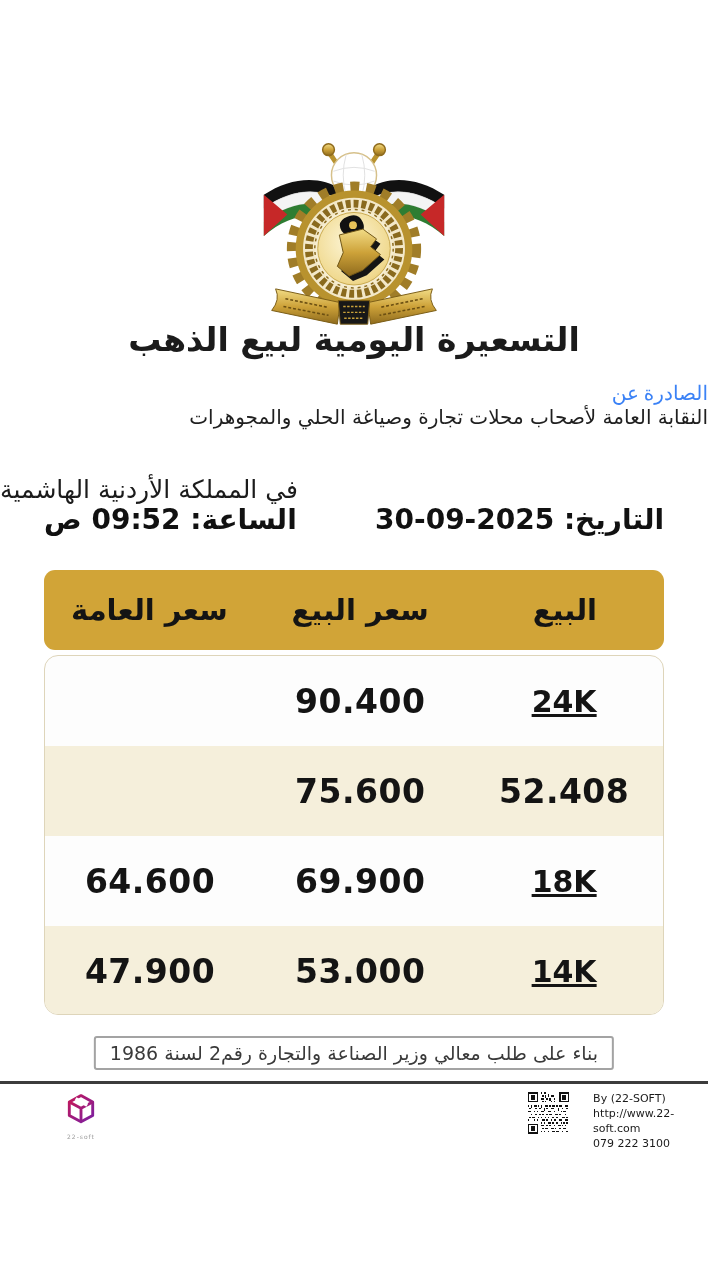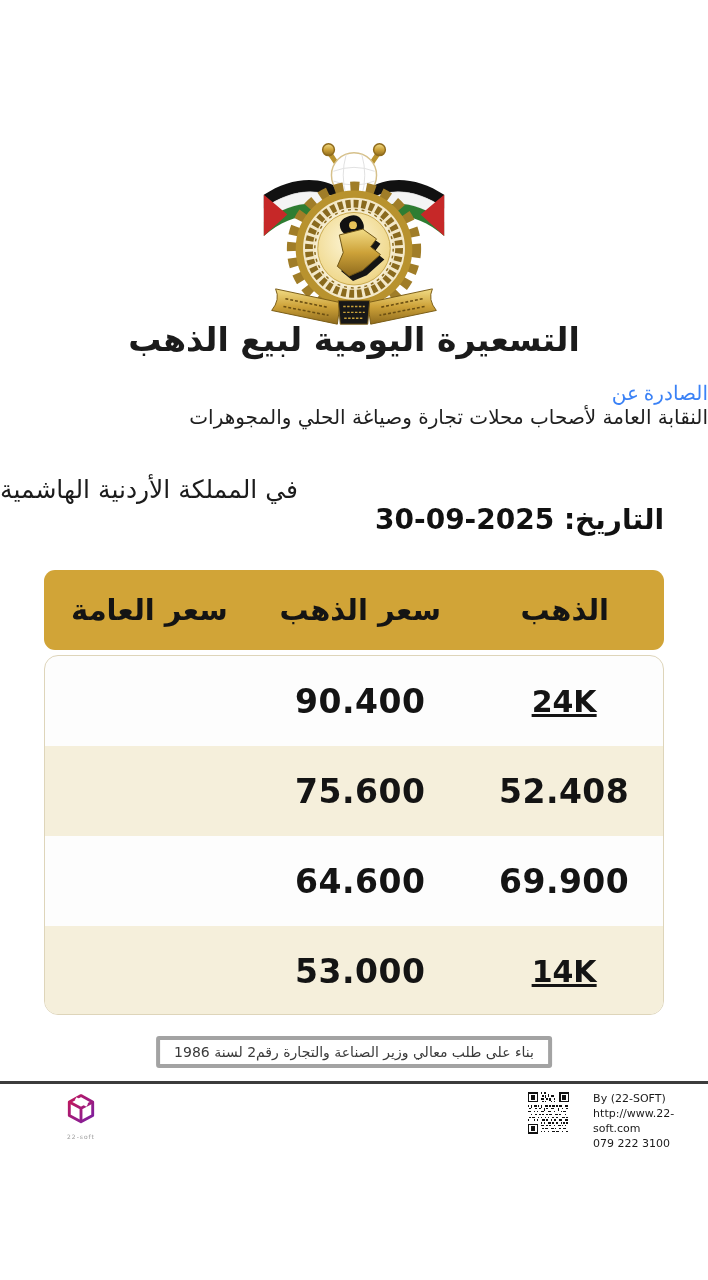--- a/index.html
+++ b/index.html
@@ -149,6 +149,10 @@
     <div>
       <span>التاريخ:</span>
       <span class="num">30-09-2025</span>
+    </div>
+    <div>
+      <span>الساعة:</span>
+      <span>09:52 ص</span>
     </div>
   </div>
 

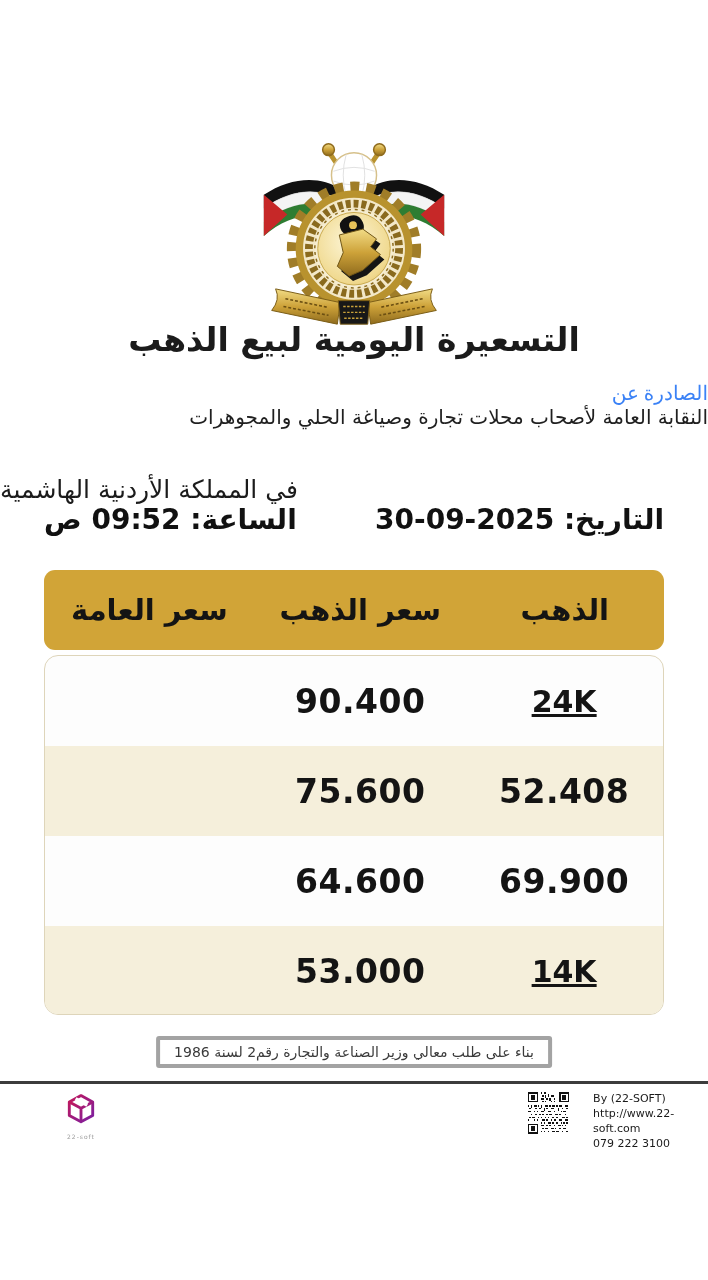--- a/index.html
+++ b/index.html
@@ -158,7 +158,7 @@
 
   <div class="gold-header">
     <div>الذهب</div>
-    <div>سعر الذهب</div>
+    <div>سعر البيع</div>
     <div>سعر العامة</div>
   </div>
 

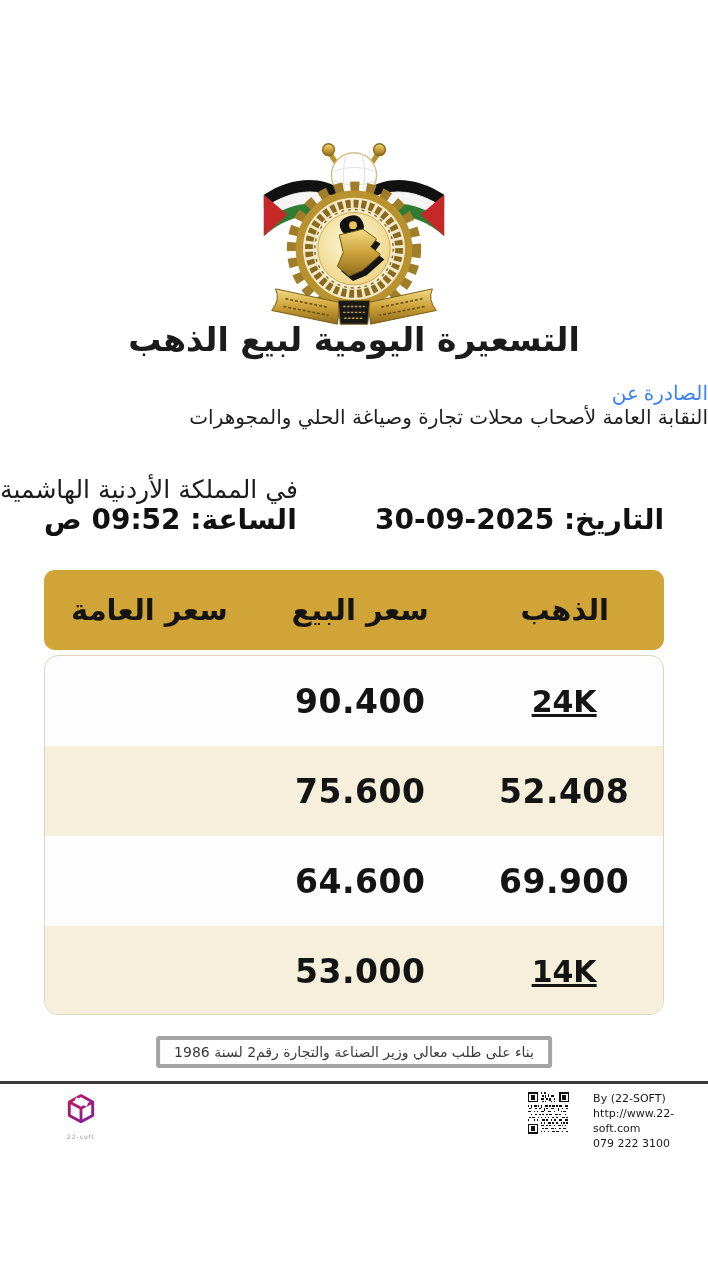--- a/index.html
+++ b/index.html
@@ -157,7 +157,7 @@
   </div>
 
   <div class="gold-header">
-    <div>الذهب</div>
+    <div>البيع</div>
     <div>سعر البيع</div>
     <div>سعر العامة</div>
   </div>

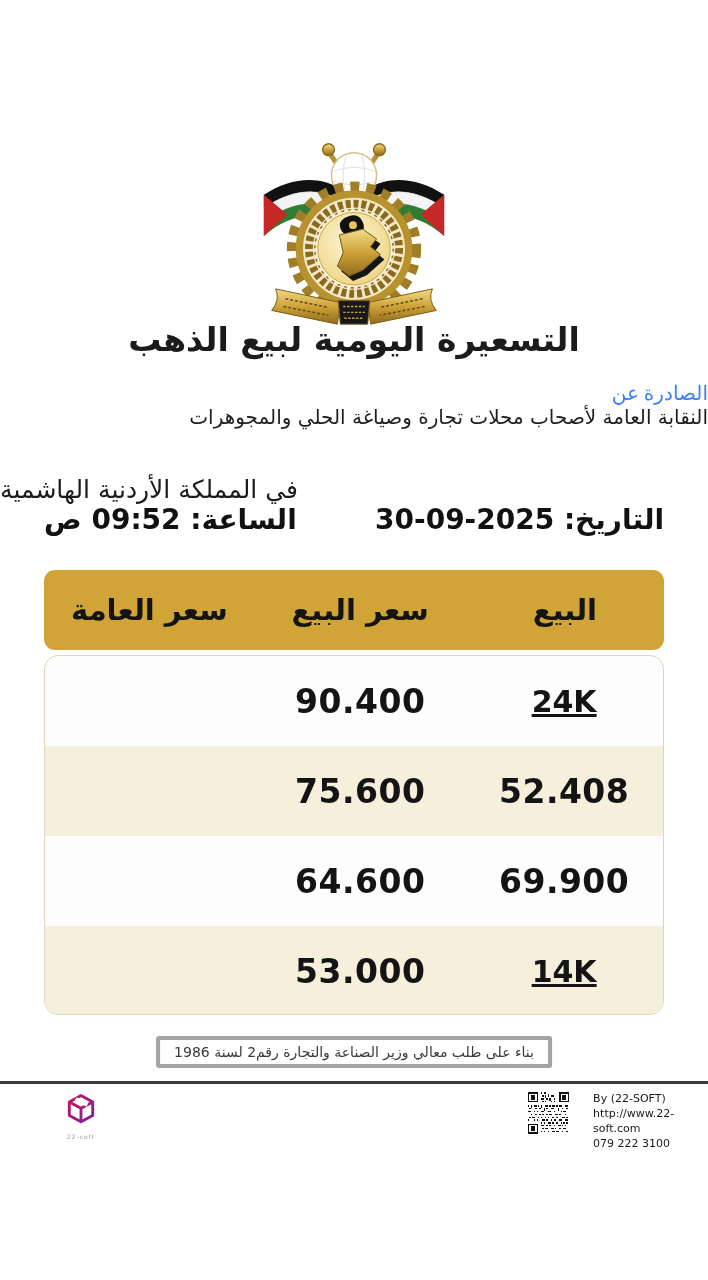--- a/index.html
+++ b/index.html
@@ -172,6 +172,7 @@
       <div class="cell-num">75.600</div>
     </div>
     <div class="t-row">
+      <div class="cell-karat">18K</div>
       <div class="cell-num">69.900</div>
       <div class="cell-num">64.600</div>
     </div>

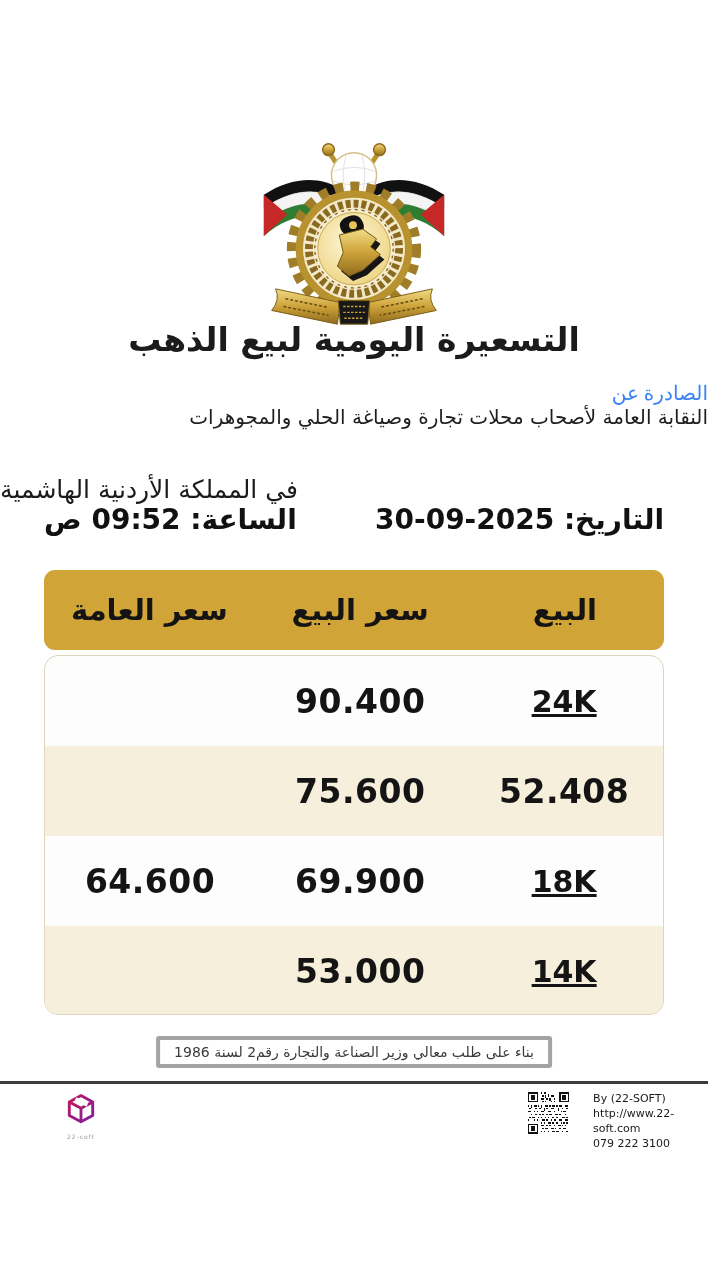--- a/index.html
+++ b/index.html
@@ -179,6 +179,7 @@
     <div class="t-row alt">
       <div class="cell-karat">14K</div>
       <div class="cell-num">53.000</div>
+      <div class="cell-num">47.900</div>
     </div>
   </div>
 

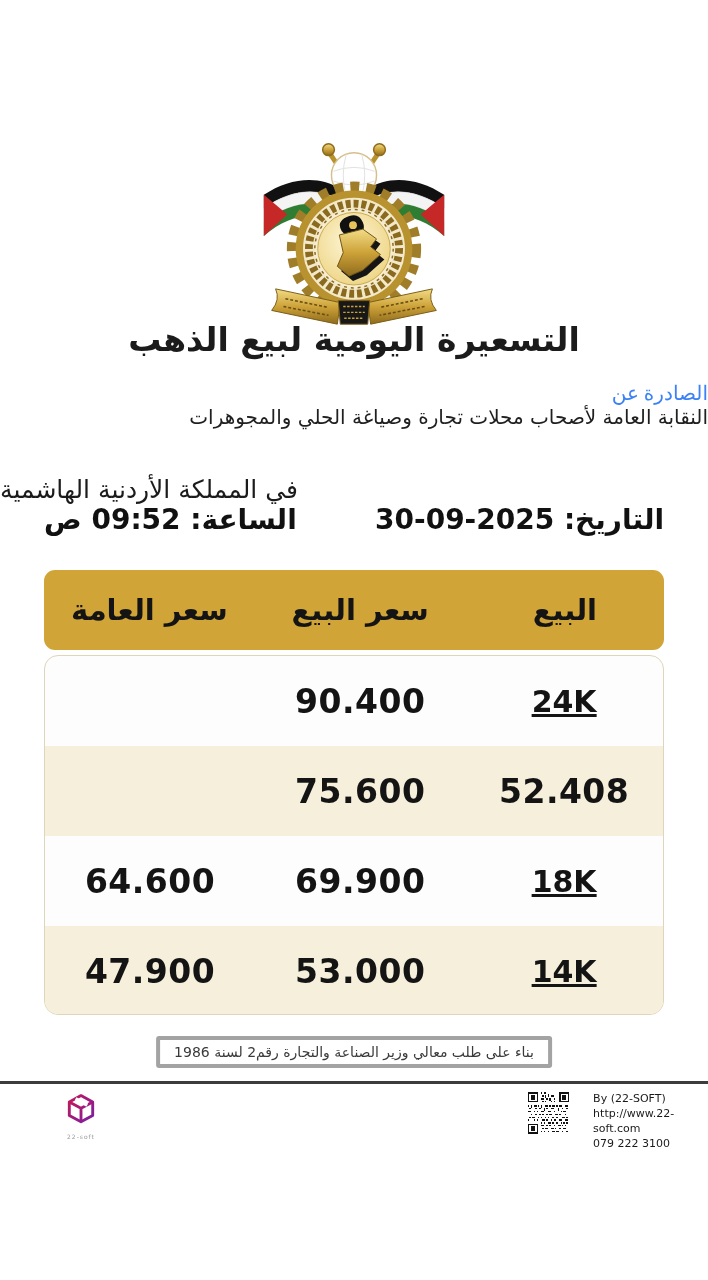--- a/index.html
+++ b/index.html
@@ -54,8 +54,8 @@
   
   .note-box {
     position:absolute; top:1036px; left:50%; transform:translateX(-50%);
-    border:4px solid #a3a3a3; border-radius:3px; padding:4px 14px;
-    font-size:14px; color:#3a3a3a; white-space:nowrap; direction:rtl; background:#fff;
+    border:2px solid #a3a3a3; border-radius:3px; padding:4px 14px;
+    font-size:19px; color:#3a3a3a; white-space:nowrap; direction:rtl; background:#fff;
   }
 
   

